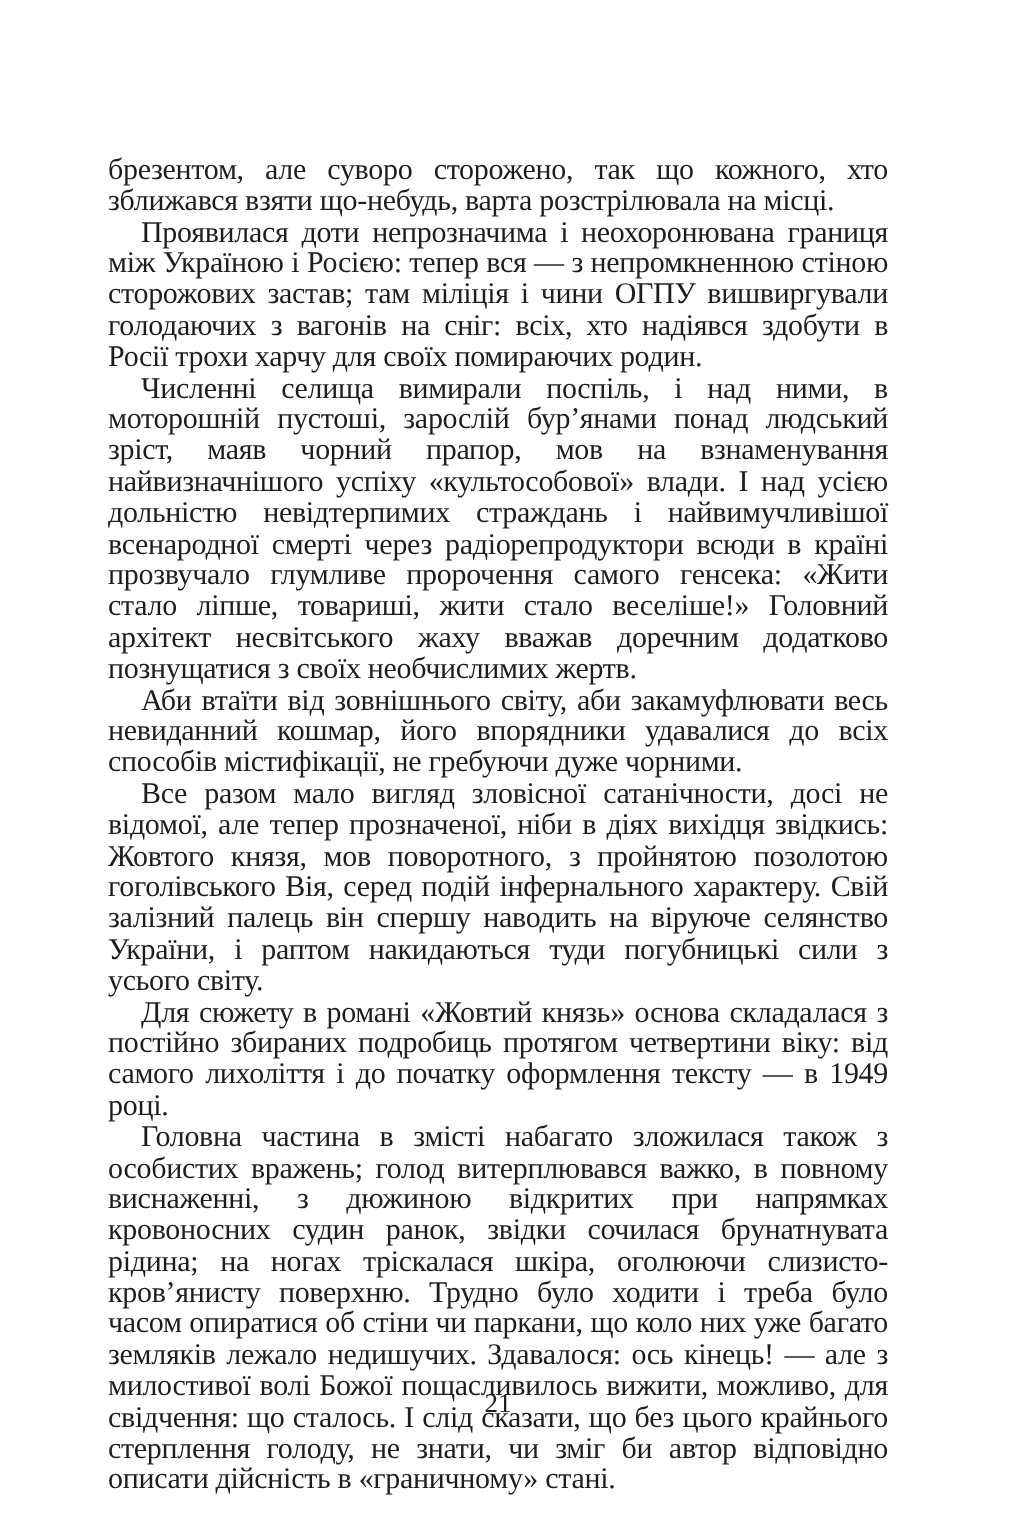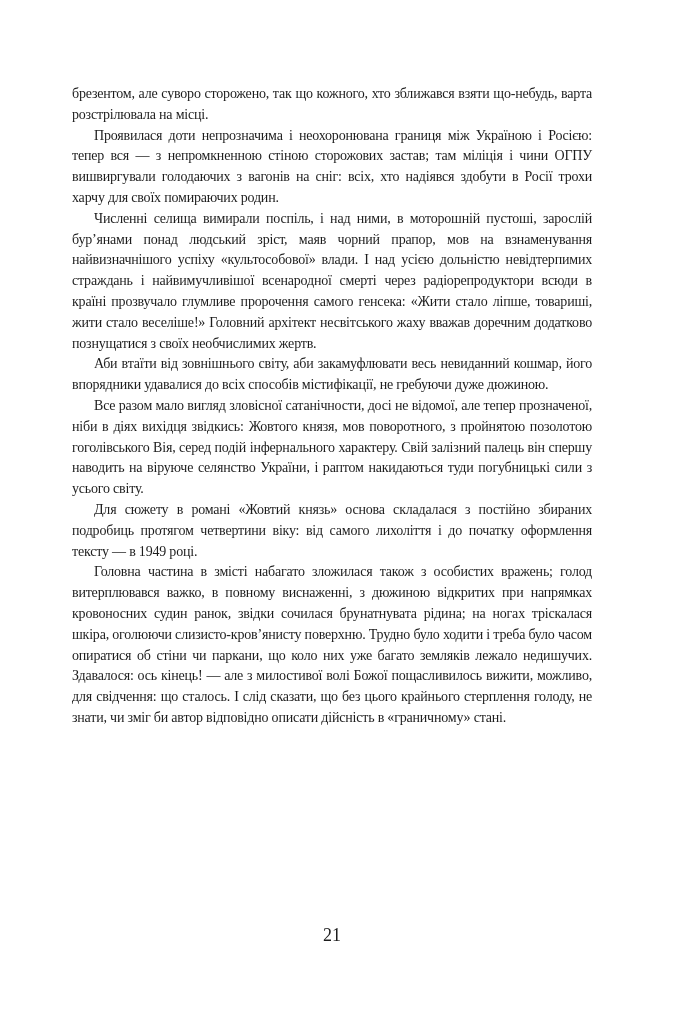--- a/index.html
+++ b/index.html
@@ -20,9 +20,9 @@
   .textblock {
     position: absolute;
     left: 72px;
-    top: 84px;
+    top: 103px;
     width: 520px;
-    font-size: 14px;
+    font-size: 20px;
     line-height: 20.8px;
     letter-spacing: -0.2px;
     text-align: justify;

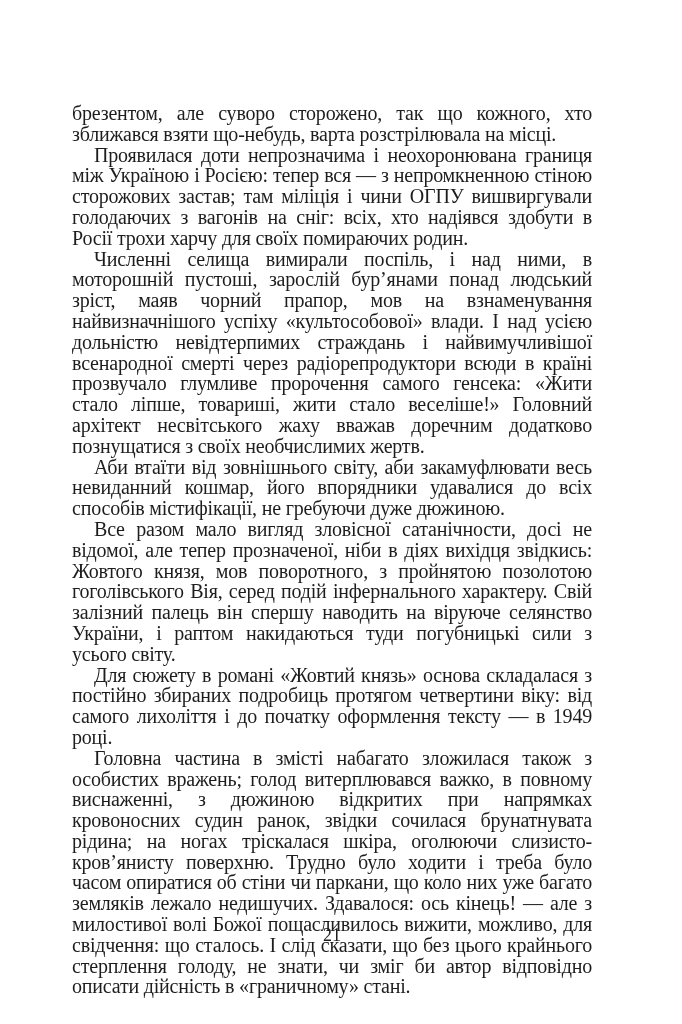--- a/index.html
+++ b/index.html
@@ -56,7 +56,7 @@
       <p class="no-indent">брезентом, але суворо сторожено, так що кожного, хто зближався взяти що-небудь, варта розстрілювала на місці.</p>
       <p>Проявилася доти непрозначима і неохоронювана границя між Україною і Росією: тепер вся — з непромкненною стіною сторожових застав; там міліція і чини ОГПУ вишвиргували голодаючих з вагонів на сніг: всіх, хто надіявся здобути в Росії трохи харчу для своїх помираючих родин.</p>
       <p>Численні селища вимирали поспіль, і над ними, в моторошній пустоші, зарослій бур’янами понад людський зріст, маяв чорний прапор, мов на взнаменування найвизначнішого успіху «культособової» влади. І над усією дольністю невідтерпимих страждань і найвимучливішої всенародної смерті через радіорепродуктори всюди в країні прозвучало глумливе пророчення самого генсека: «Жити стало ліпше, товариші, жити стало веселіше!» Головний архітект несвітського жаху вважав доречним додатково познущатися з своїх необчислимих жертв.</p>
-      <p>Аби втаїти від зовнішнього світу, аби закамуфлювати весь невиданний кошмар, його впорядники удавалися до всіх способів містифікації, не гребуючи дуже дюжиною.</p>
+      <p>Аби втаїти від зовнішнього світу, аби закамуфлювати весь невиданний кошмар, його впорядники удавалися до всіх способів містифікації, не гребуючи дуже чорними.</p>
       <p>Все разом мало вигляд зловісної сатанічности, досі не відомої, але тепер прозначеної, ніби в діях вихідця звідкись: Жовтого князя, мов поворотного, з пройнятою позолотою гоголівського Вія, серед подій інфернального характеру. Свій залізний палець він спершу наводить на віруюче селянство України, і раптом накидаються туди погубницькі сили з усього світу.</p>
       <p>Для сюжету в романі «Жовтий князь» основа складалася з постійно збираних подробиць протягом четвертини віку: від самого лихоліття і до початку оформлення тексту — в 1949 році.</p>
       <p>Головна частина в змісті набагато зложилася також з особистих вражень; голод витерплювався важко, в повному виснаженні, з дюжиною відкритих при напрямках кровоносних судин ранок, звідки сочилася брунатнувата рідина; на ногах тріскалася шкіра, оголюючи слизисто-кров’янисту поверхню. Трудно було ходити і треба було часом опиратися об стіни чи паркани, що коло них уже багато земляків лежало недишучих. Здавалося: ось кінець! — але з милостивої волі Божої пощасливилось вижити, можливо, для свідчення: що сталось. І слід сказати, що без цього крайнього стерплення голоду, не знати, чи зміг би автор відповідно описати дійсність в «граничному» стані.</p>

